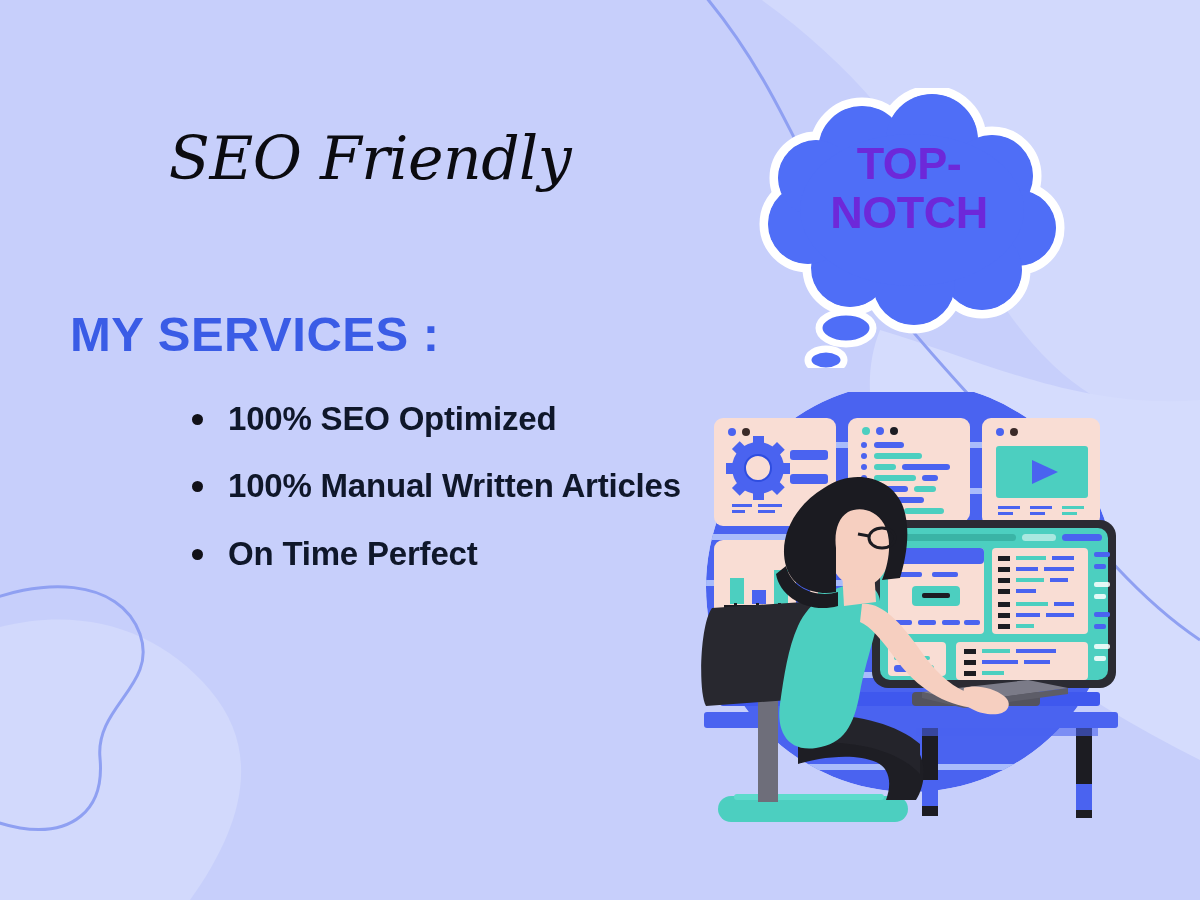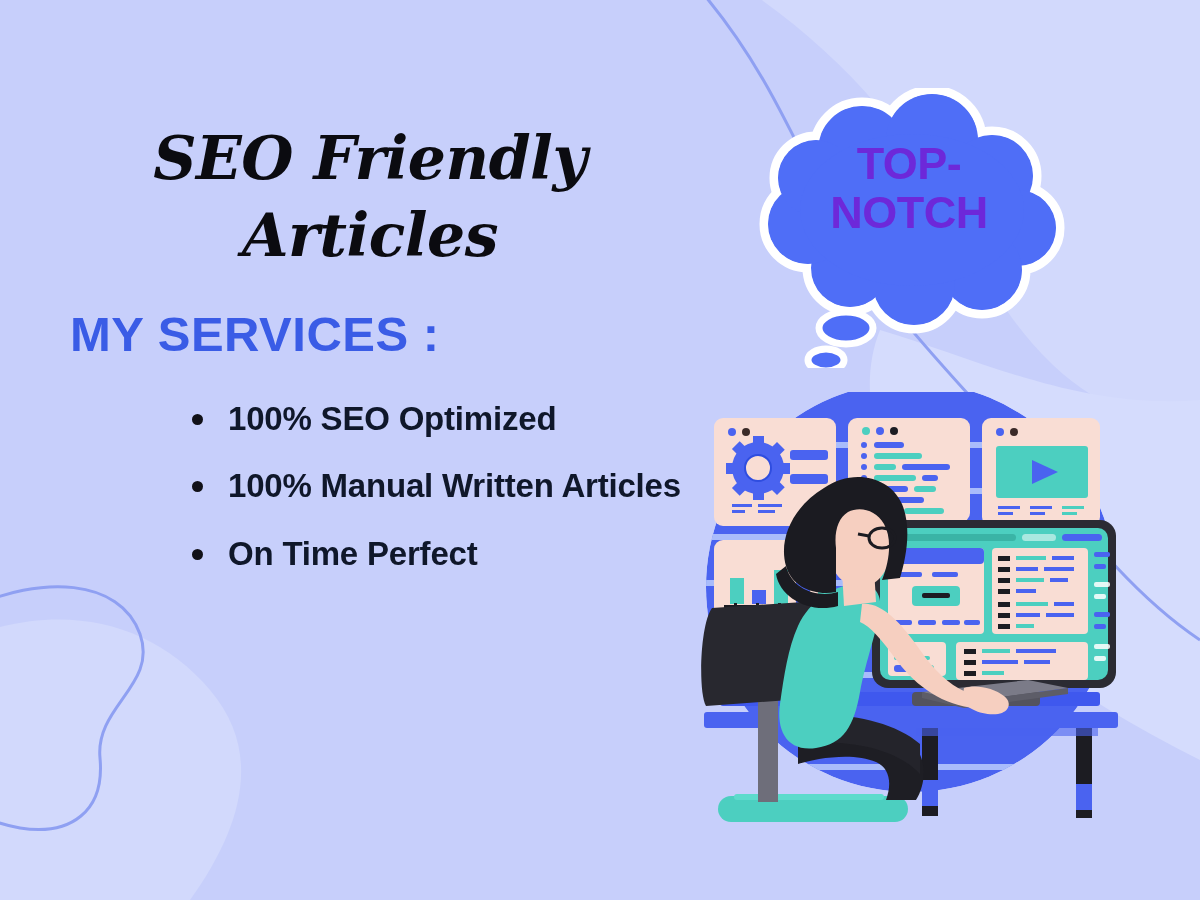--- a/index.html
+++ b/index.html
@@ -38,7 +38,7 @@
     width: 620px;
     text-align: center;
     font-family: "DejaVu Serif", "Liberation Serif", serif;
-    font-weight: 700;
+    font-weight: 400;
     font-style: italic;
     font-size: 60px;
     line-height: 1.28;

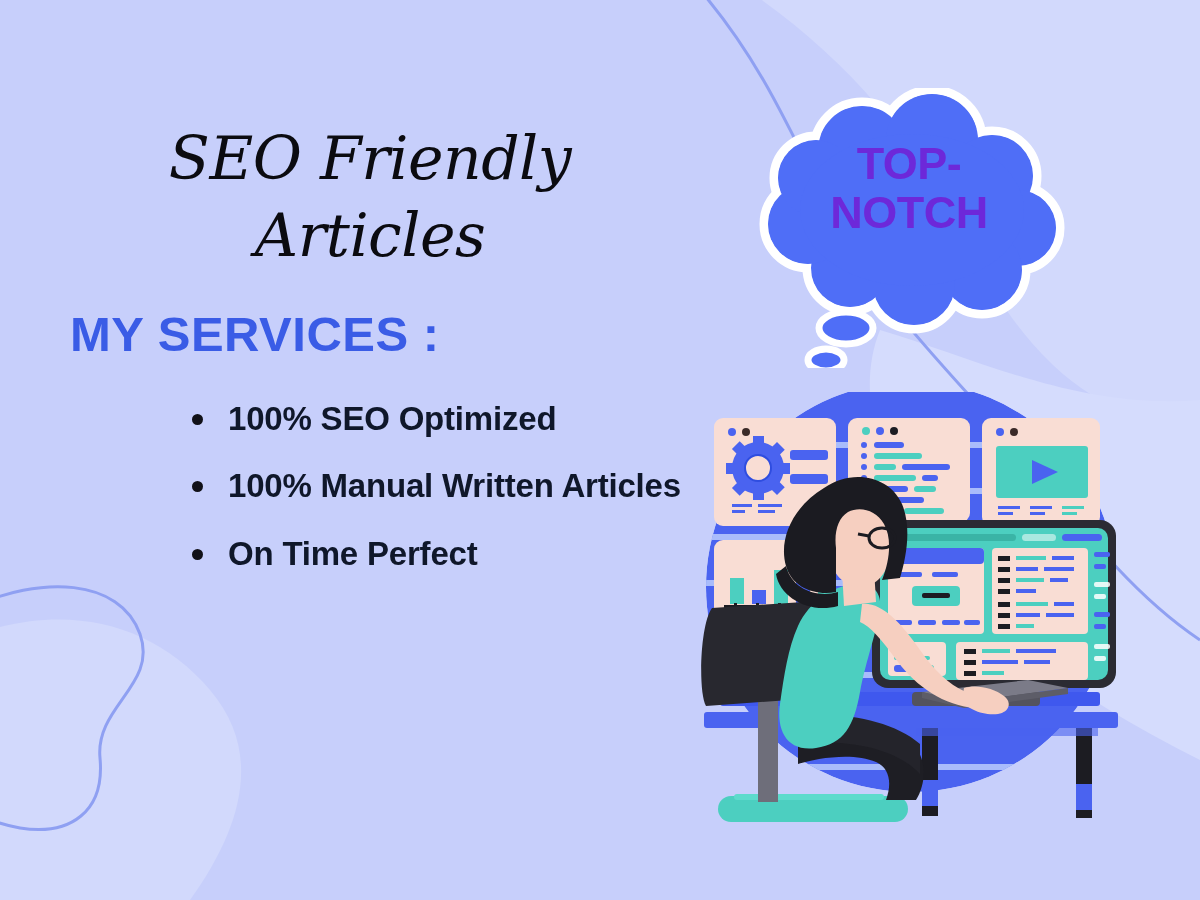--- a/index.html
+++ b/index.html
@@ -151,7 +151,6 @@
 
   <h1 class="headline">
     <span>SEO Friendly</span>
-    <span class="l2">Articles</span>
   </h1>
 
   <div class="services-heading">MY SERVICES :</div>

